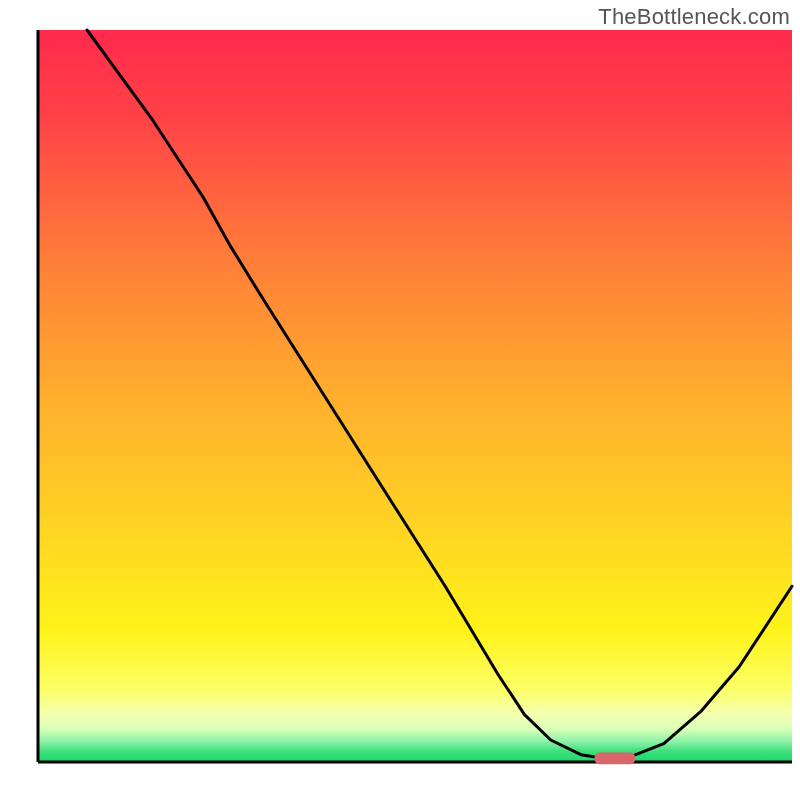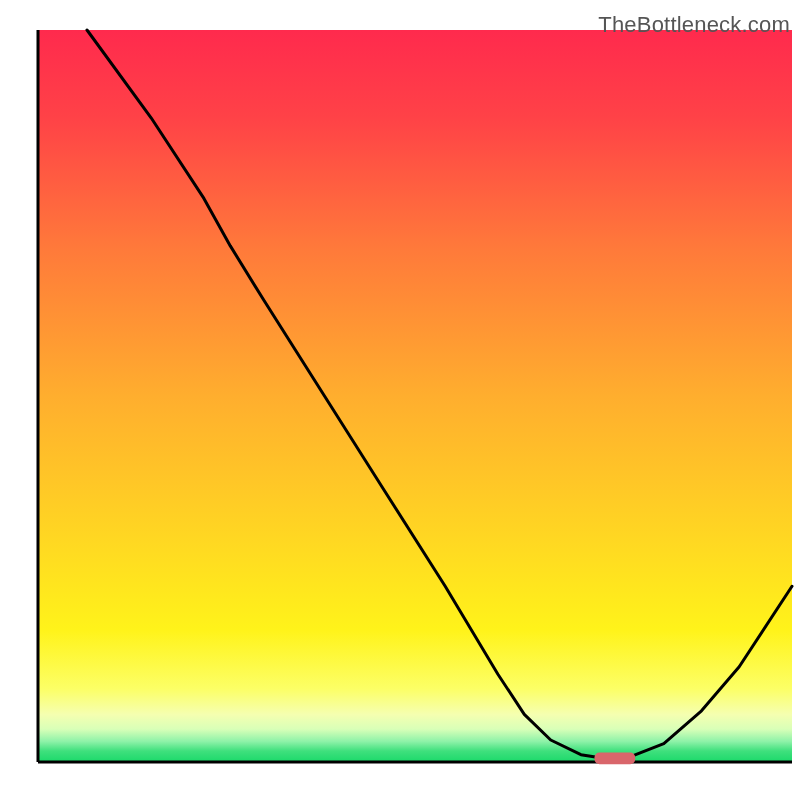--- a/index.html
+++ b/index.html
@@ -17,7 +17,7 @@
   }
   .watermark {
     position: absolute;
-    top: 12px;
+    top: 4px;
     right: 10px;
     font-size: 22px;
     font-weight: 500;

